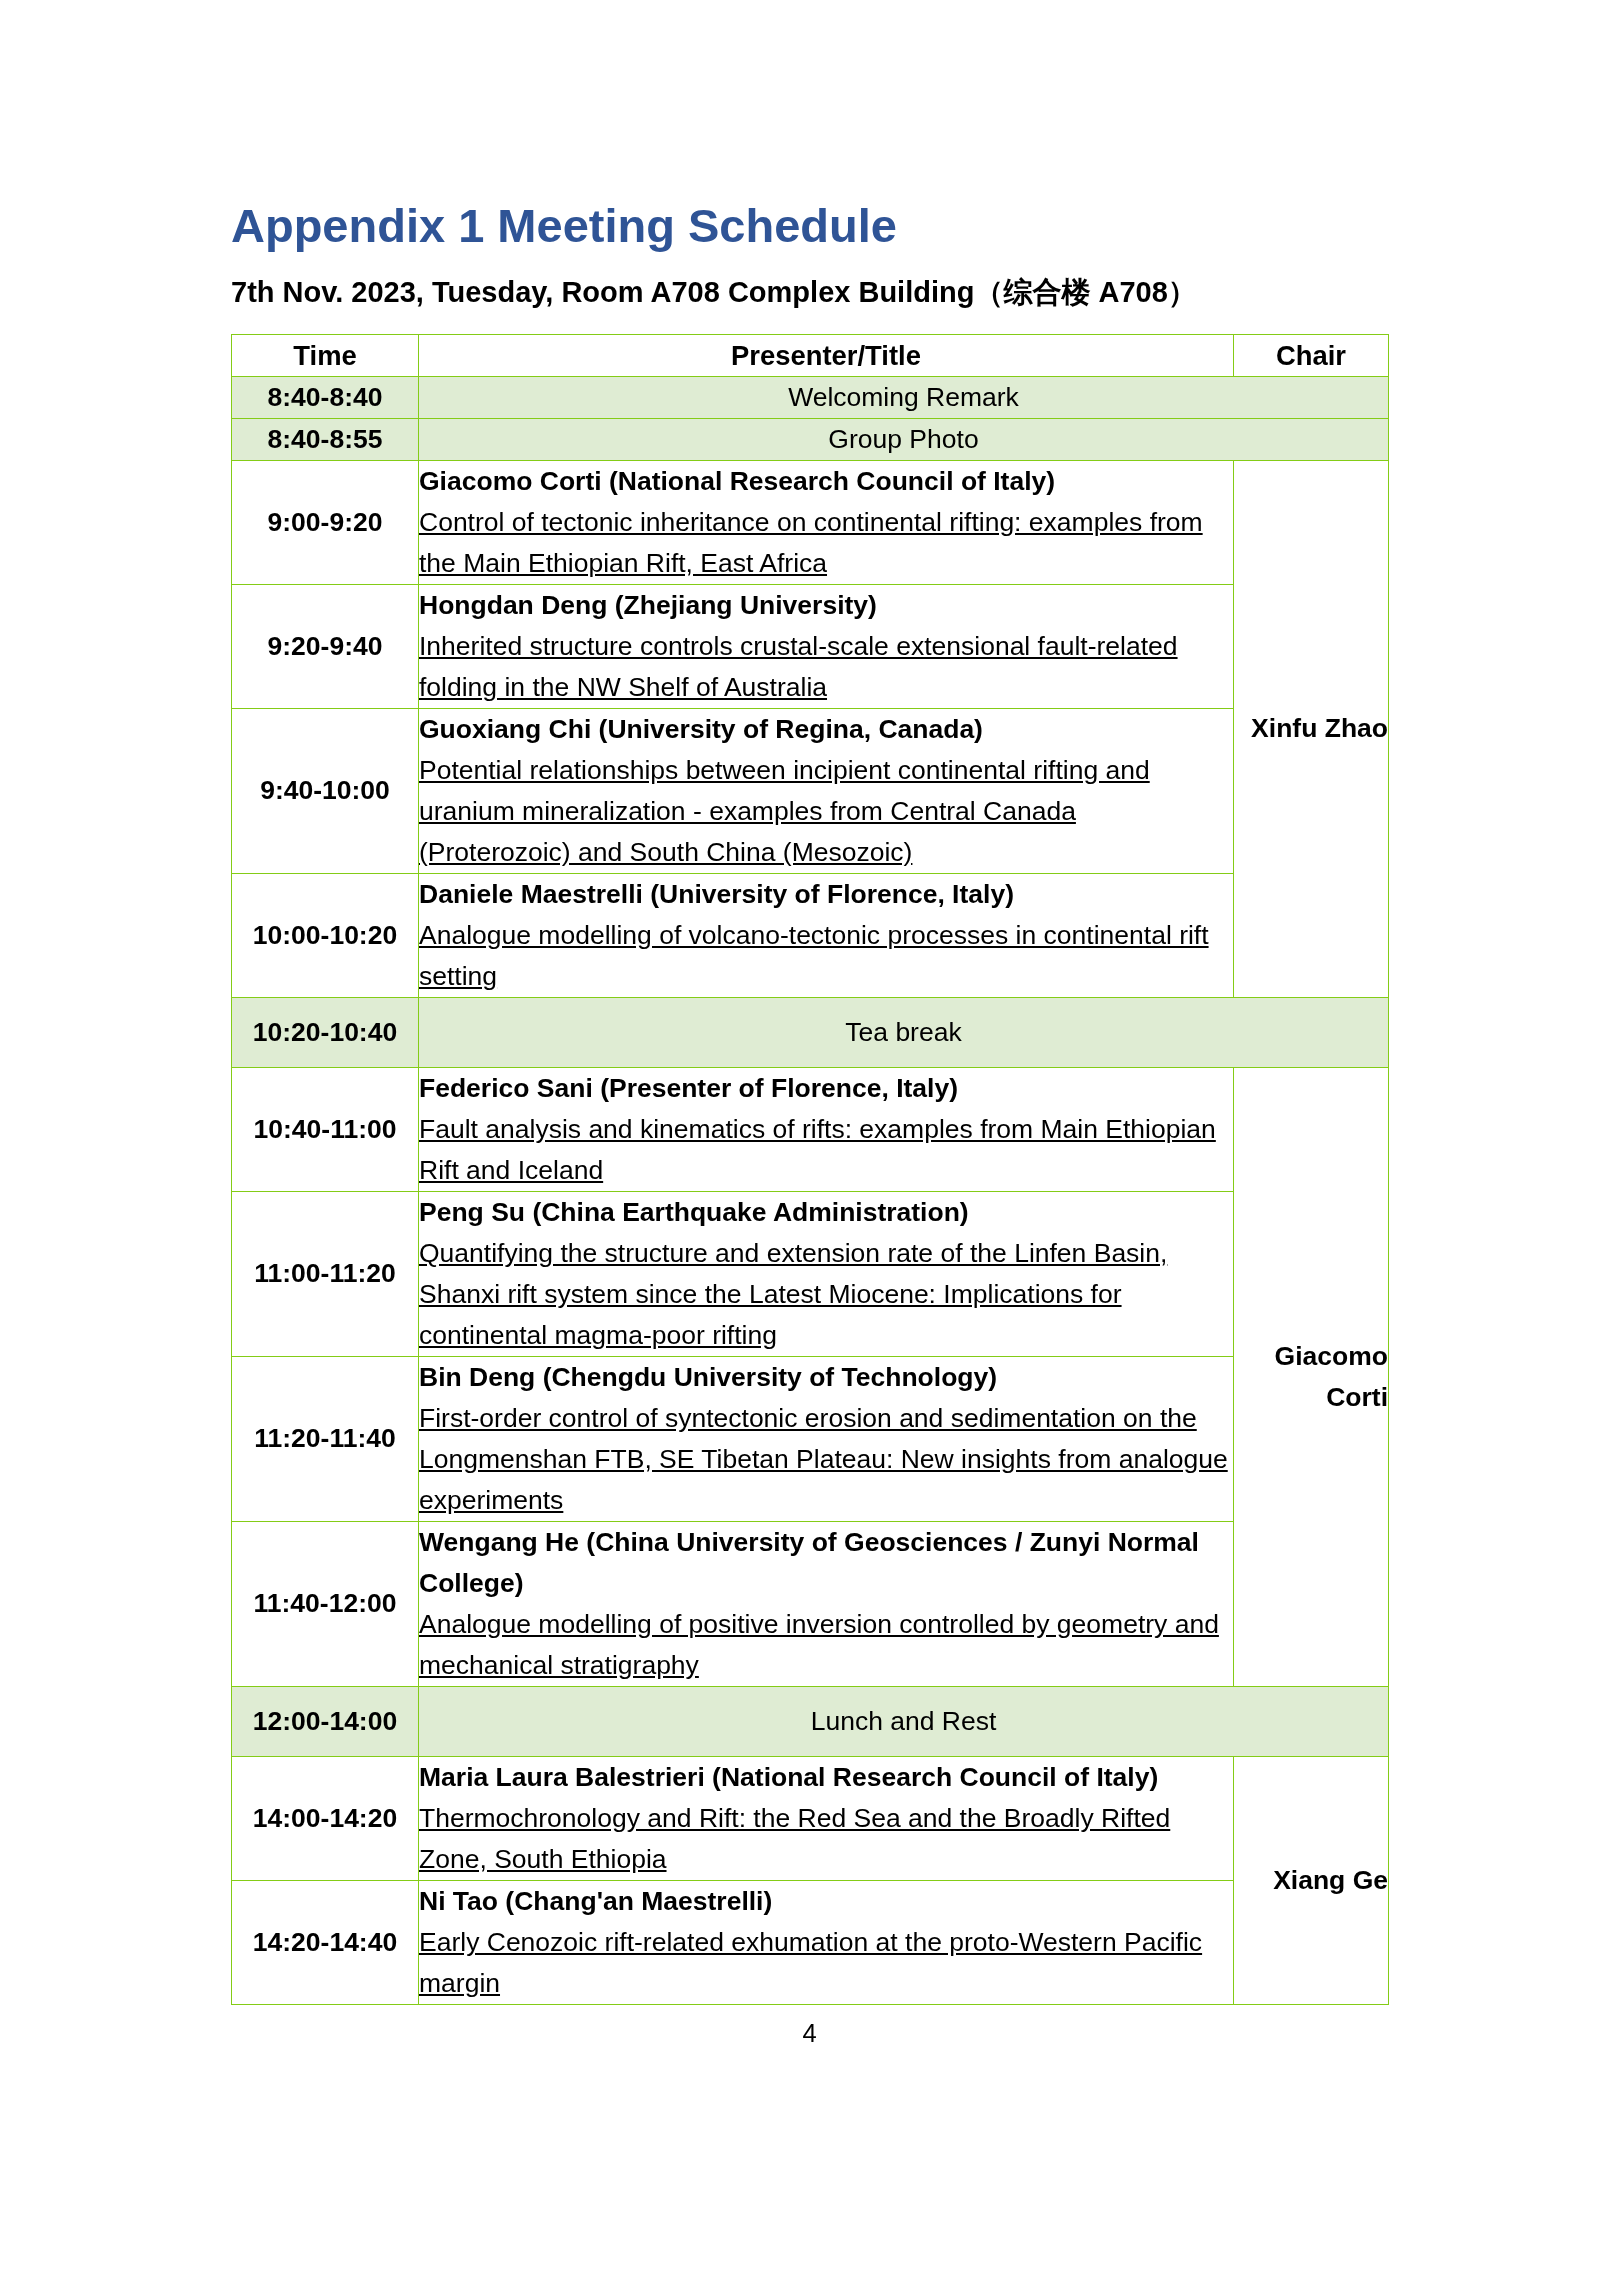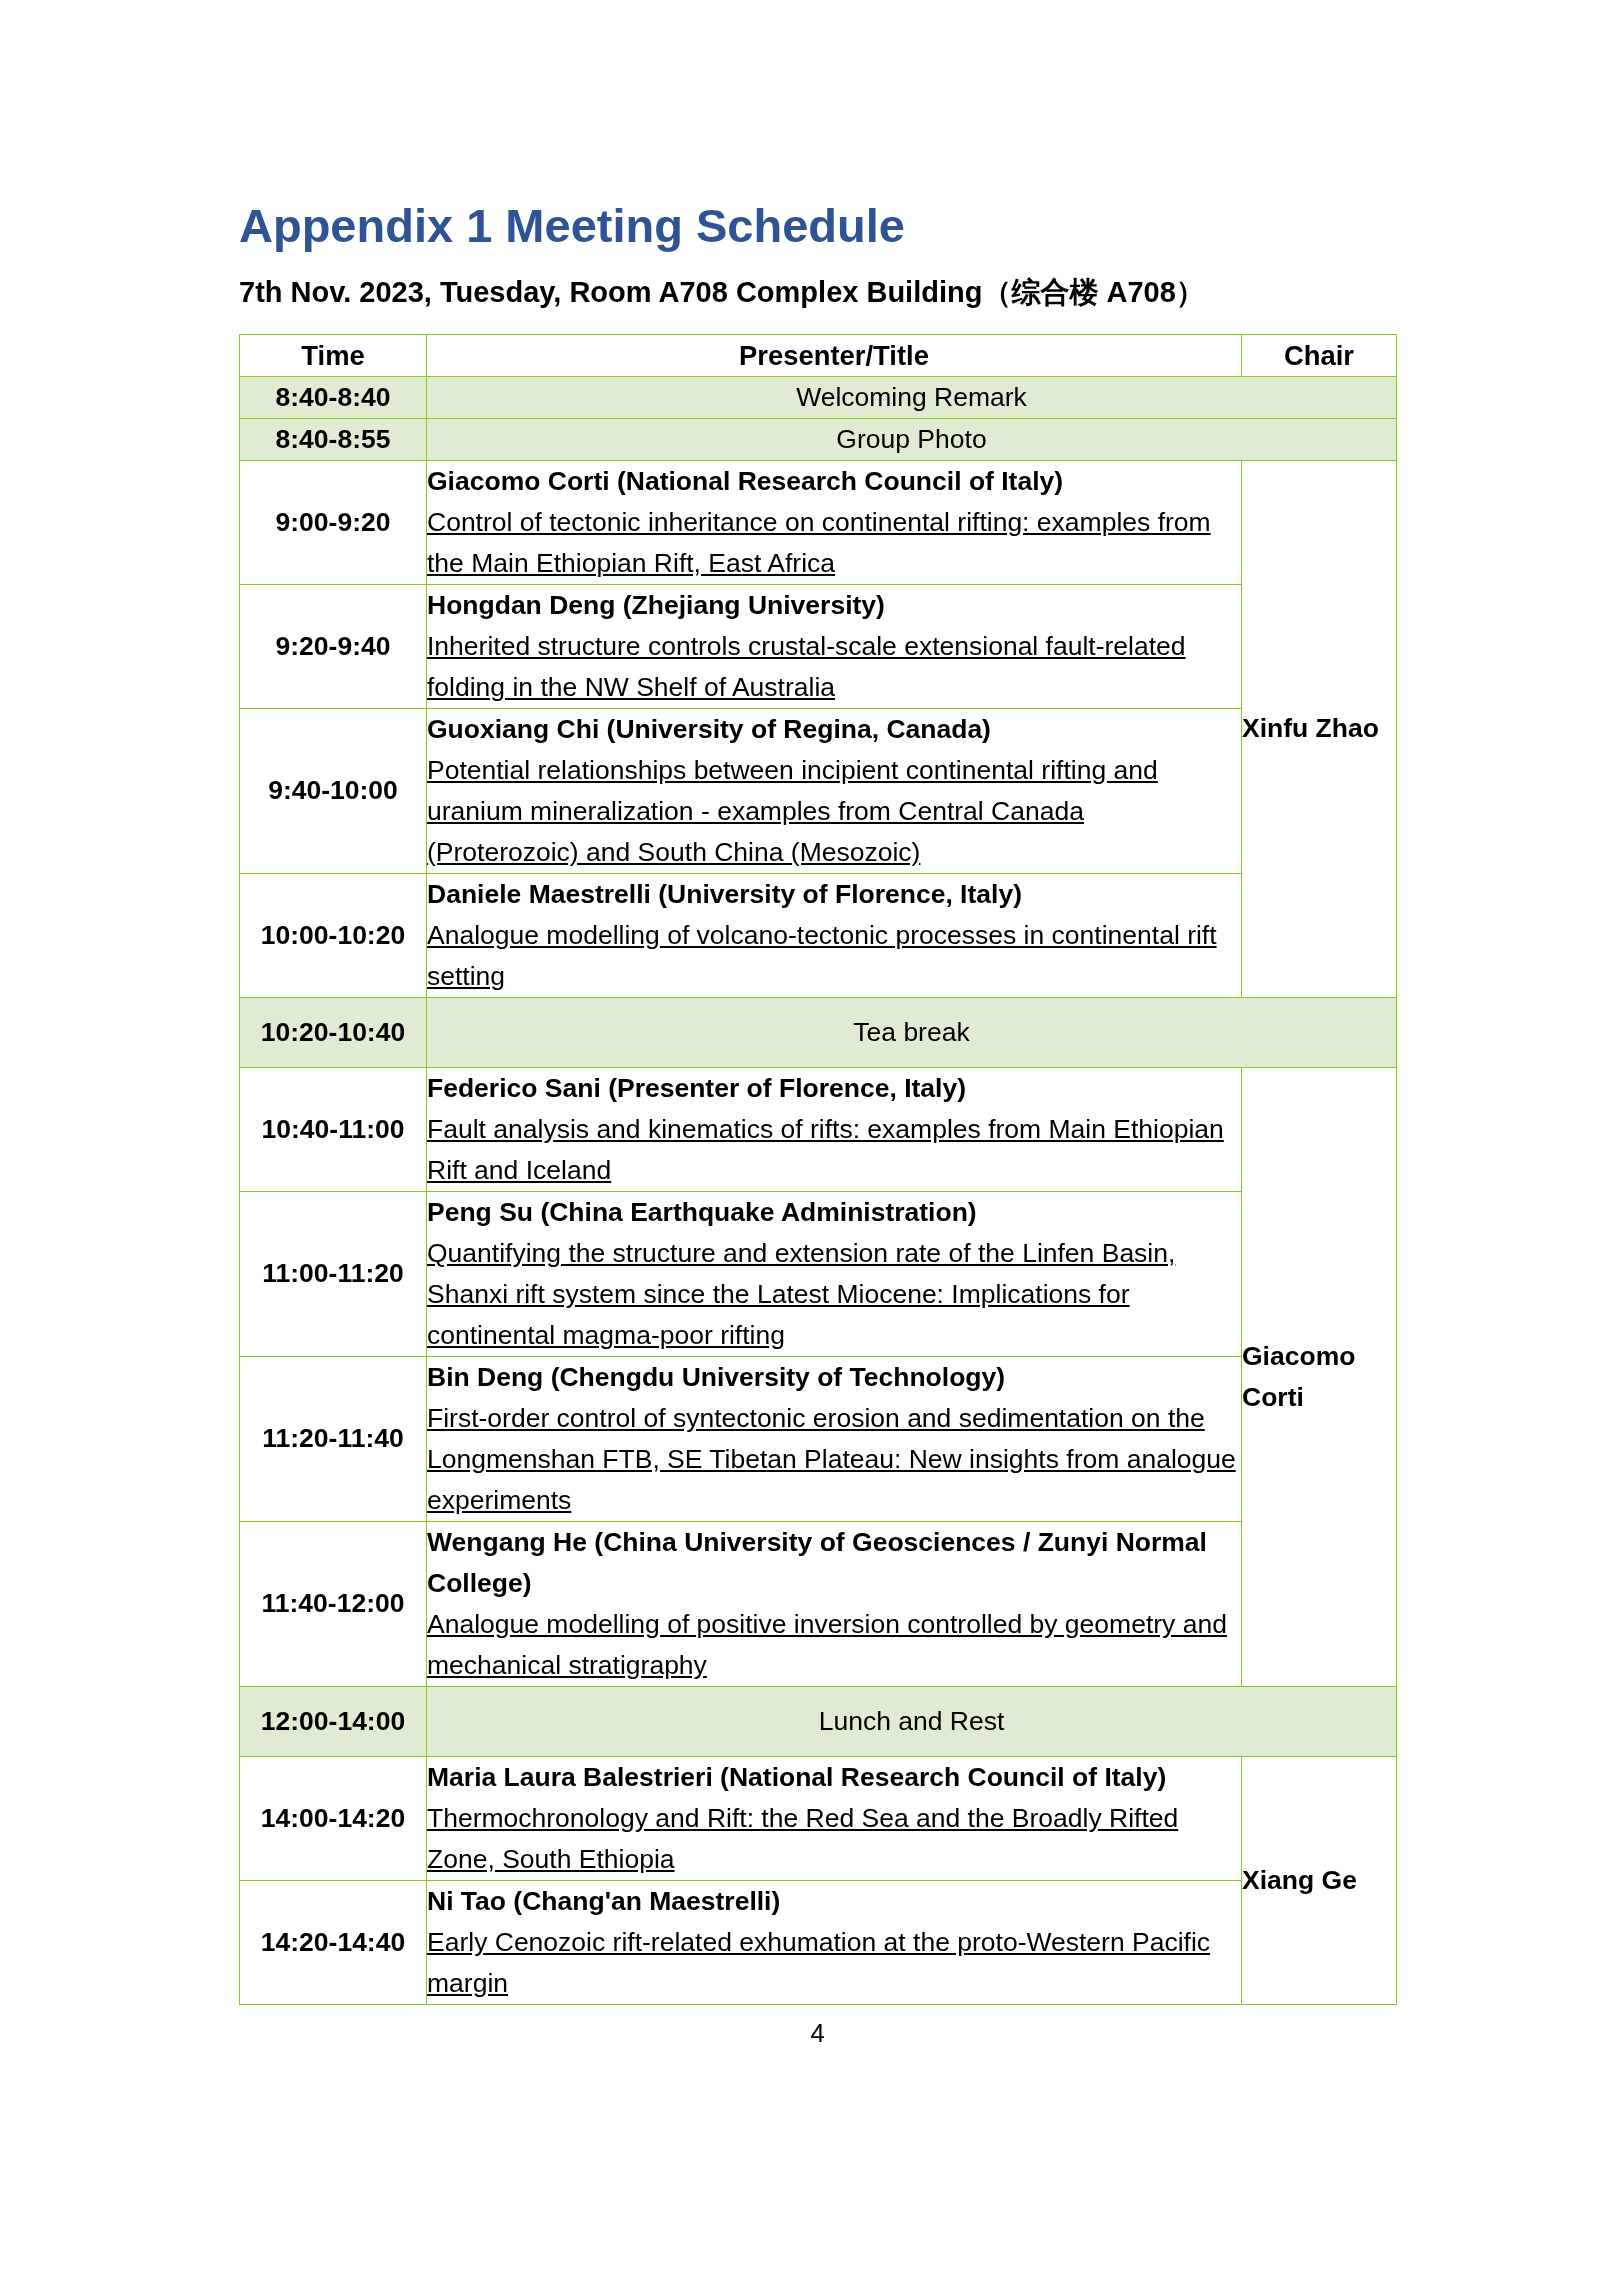--- a/index.html
+++ b/index.html
@@ -17,7 +17,7 @@
   }
   .content {
     position: absolute;
-    left: 239px;
+    left: 231px;
     top: 200px;
     width: 1157px;
   }

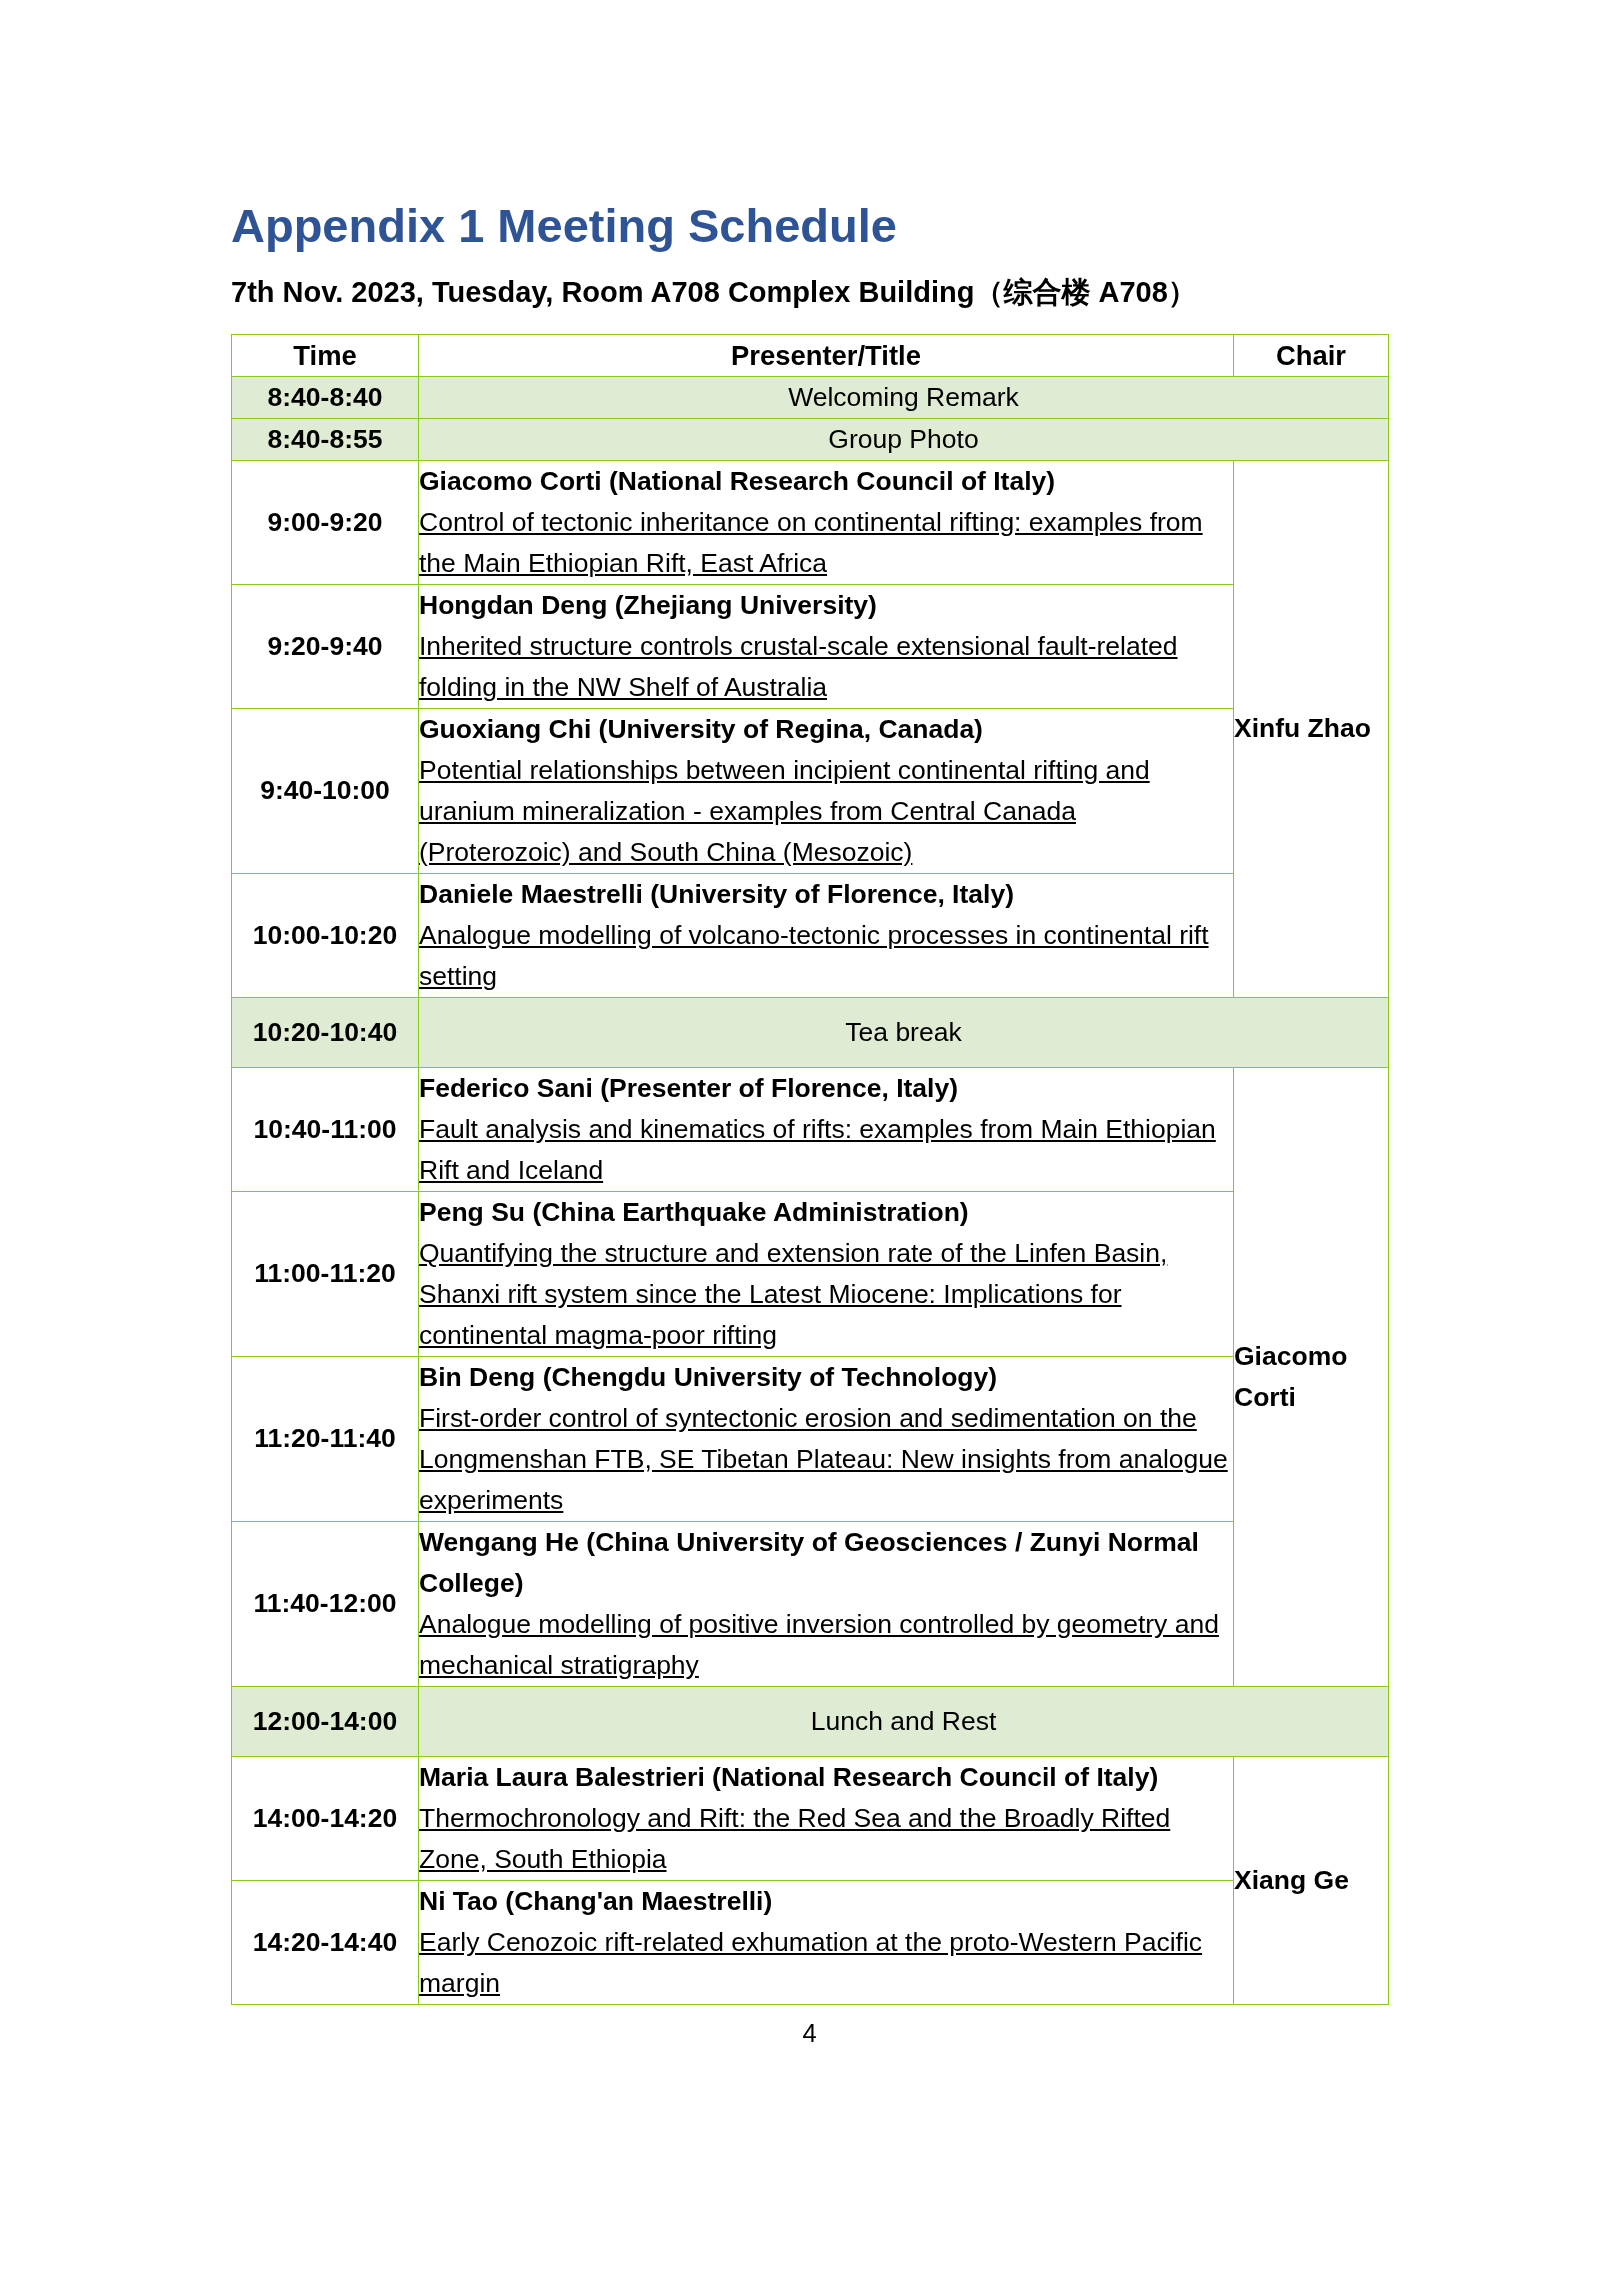--- a/index.html
+++ b/index.html
@@ -91,7 +91,7 @@
     text-decoration: underline;
   }
   td.chair-cell {
-    text-align: left;
+    text-align: right;
     font-weight: bold;
     font-size: 26.5px;
     line-height: 43px;

